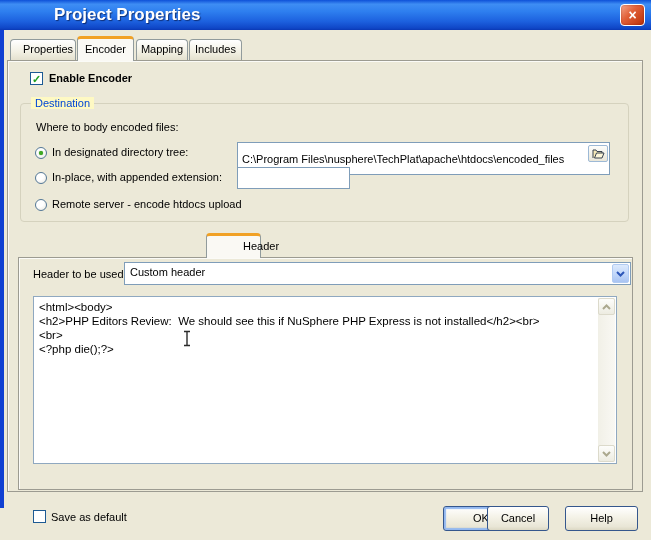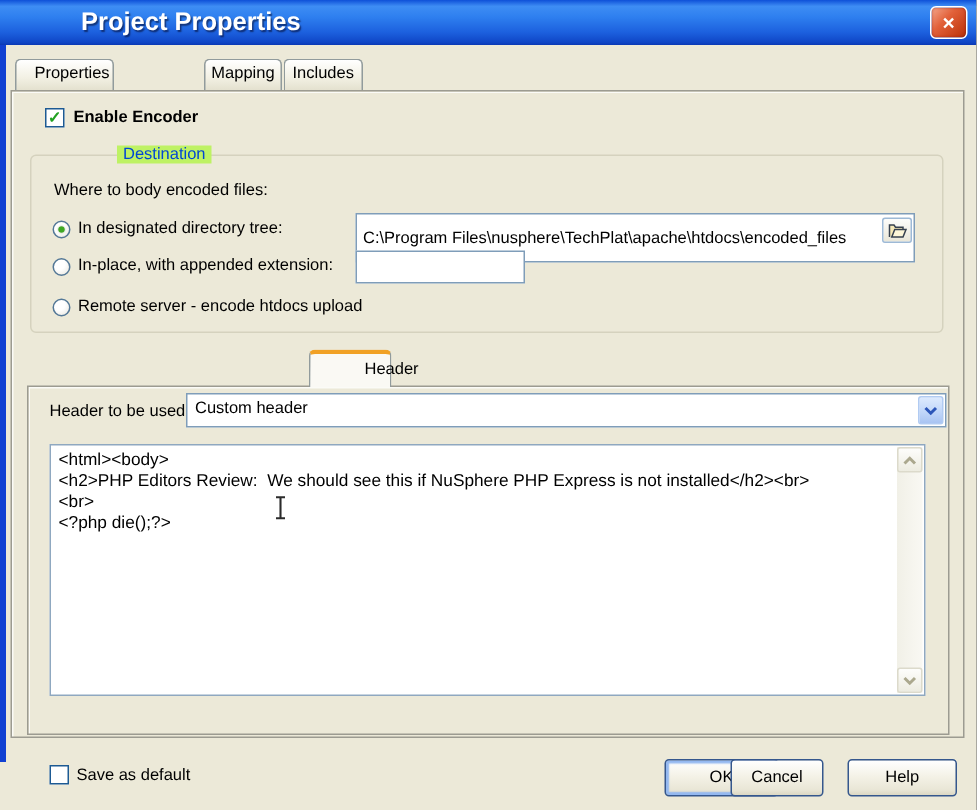--- a/index.html
+++ b/index.html
@@ -139,6 +139,9 @@
 
   <div class="tab" style="left:10px;width:66px;padding-left:10px;">
     <span>Properties</span>
+  </div>
+  <div class="tab active" style="left:77px;width:57px;">
+    <span>Encoder</span>
   </div>
   <div class="tab" style="left:136px;width:52px;">
     <span>Mapping</span>

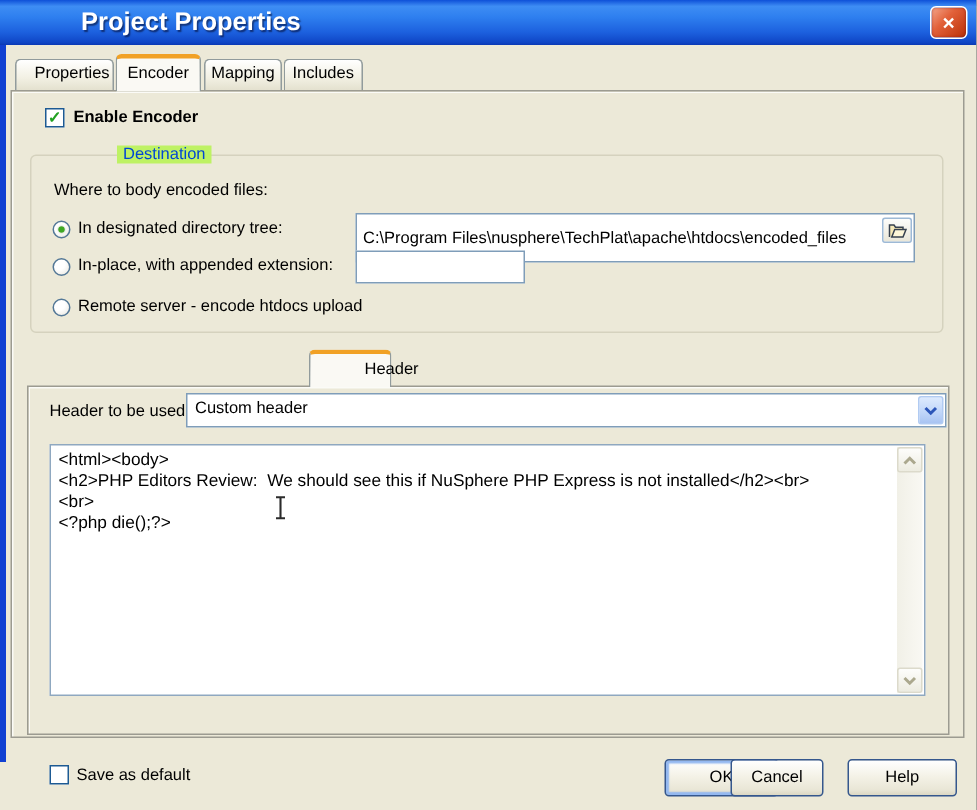--- a/index.html
+++ b/index.html
@@ -73,7 +73,7 @@
     border:1px solid #D5D2BE;border-radius:4px;
   }
   .groupbox .legend{
-    position:absolute;left:10px;top:-7px;background:#bef264;padding:0 4px;color:#0046D5;margin-left:47px;
+    position:absolute;left:10px;top:-7px;background:#fef9c3;padding:0 4px;color:#0046D5;
   }
   .mini-btn{
     position:absolute;right:2px;top:2px;width:20px;height:17px;

